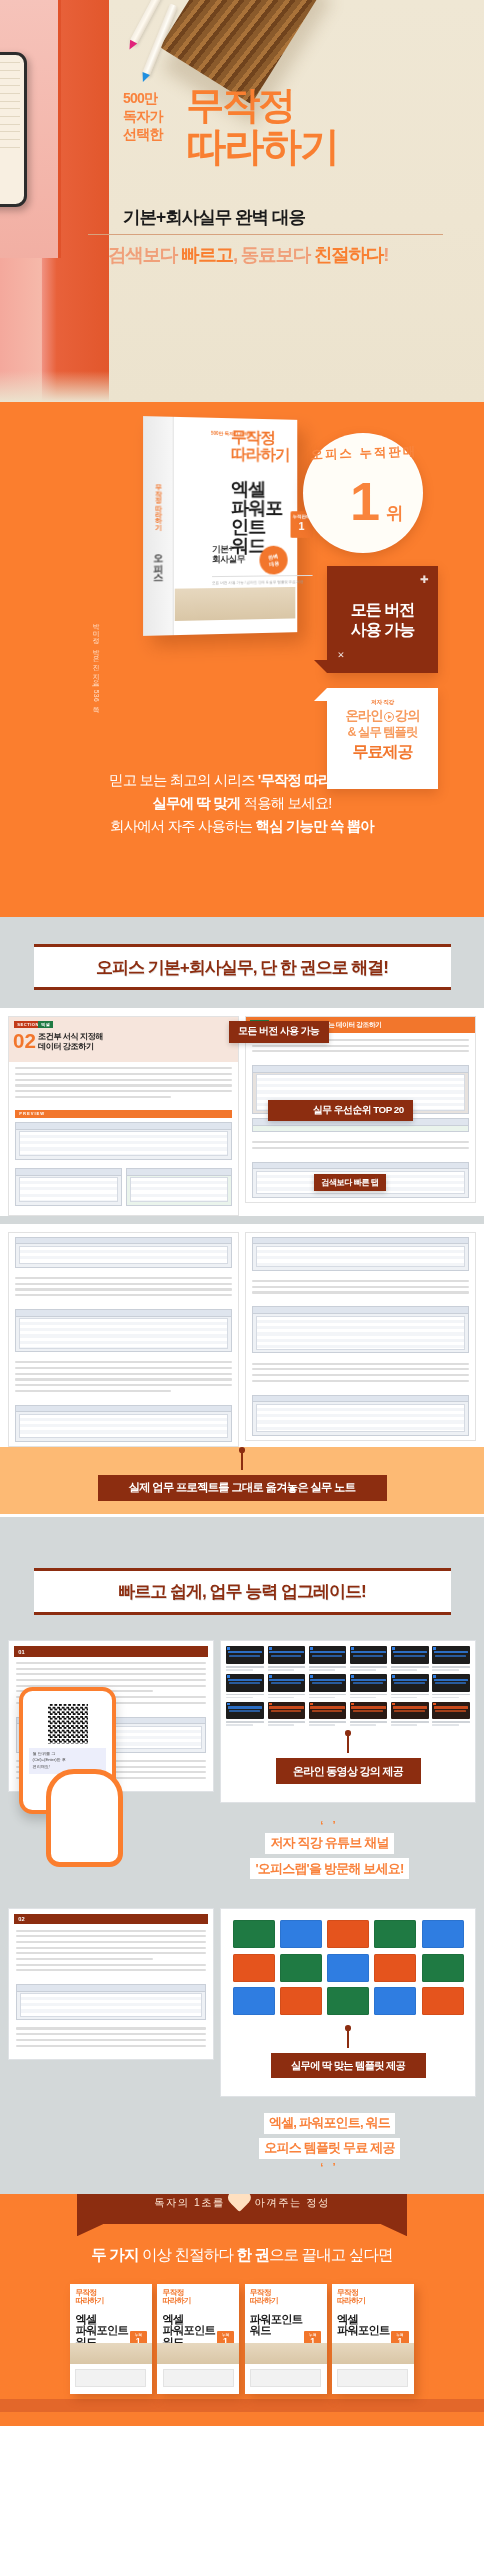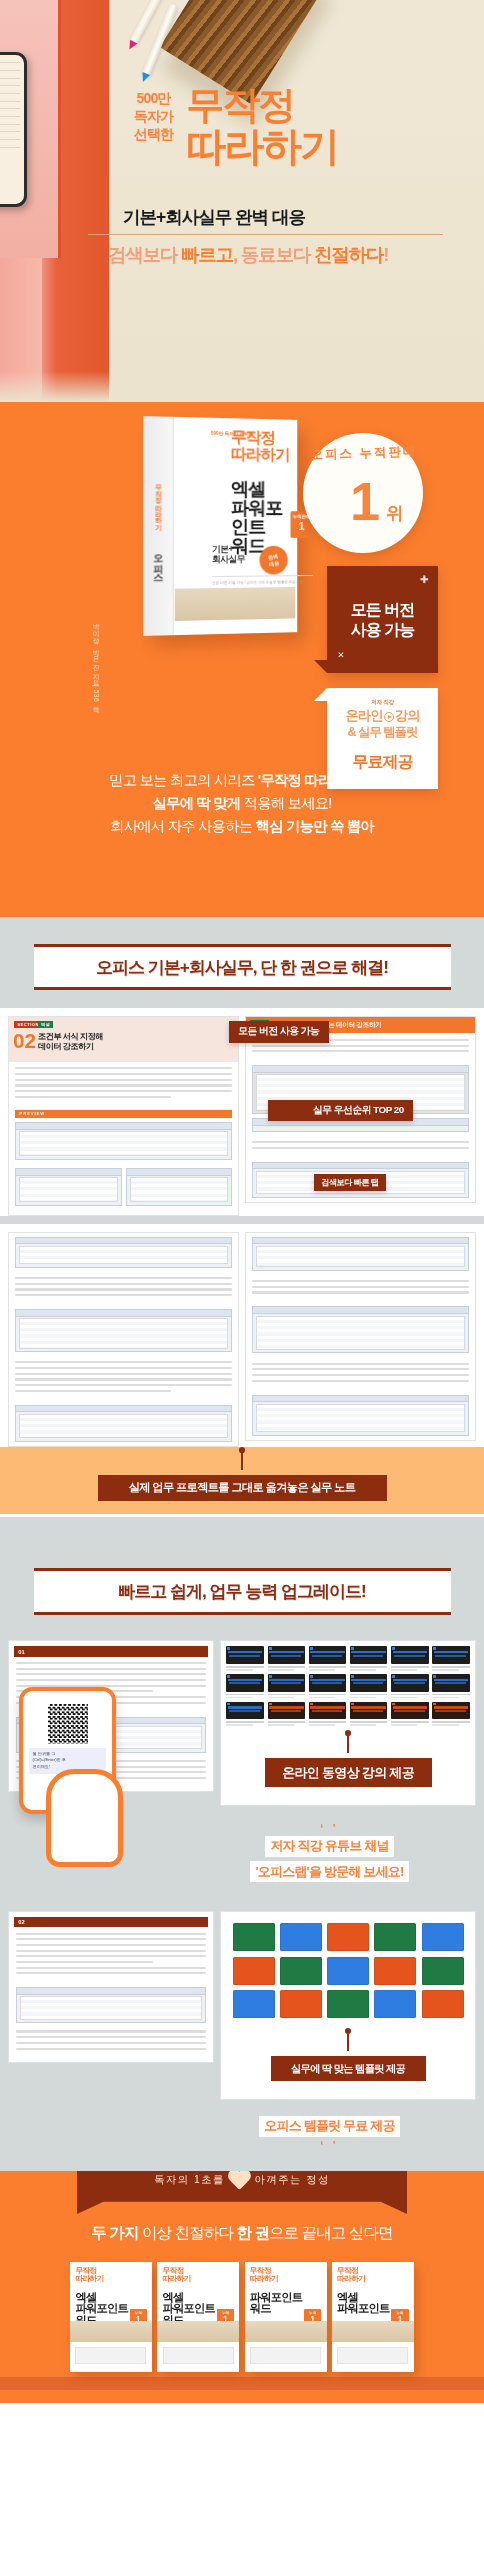--- a/index.html
+++ b/index.html
@@ -58,7 +58,7 @@
   .hero-eyebrow{
     display:inline-block;vertical-align:top;margin-top:3.1px;width:61px;
     color:#f9823c;font-weight:bold;font-size:14px;line-height:1.28;
-    letter-spacing:-0.8px;text-align:center;
+    letter-spacing:-0.8px;text-align:left;
   }
   .hero-bigwrap{display:inline-block;vertical-align:top;}
   .hero-big{

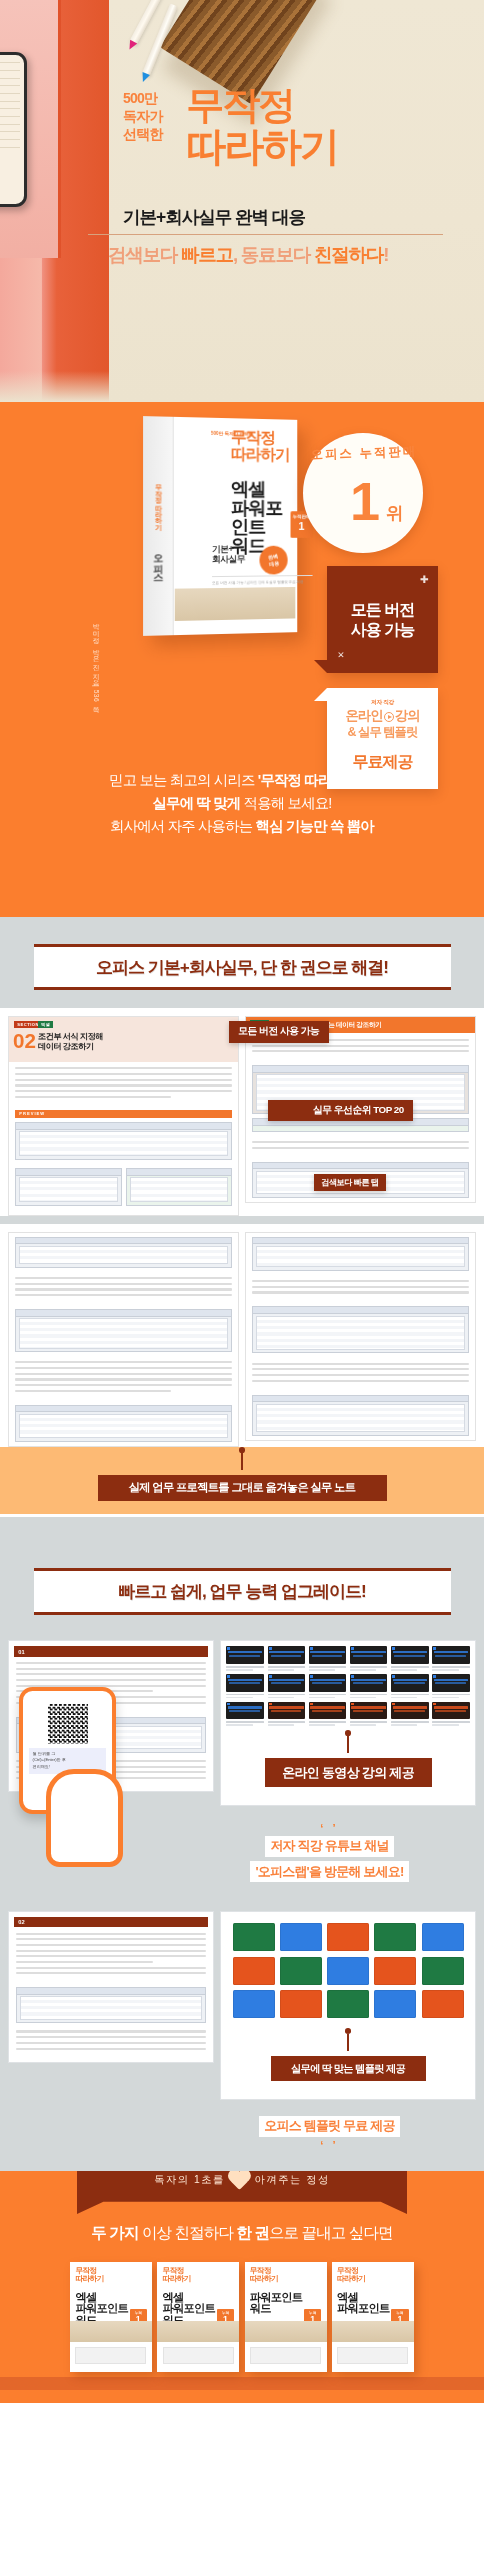--- a/index.html
+++ b/index.html
@@ -157,7 +157,7 @@
   .freebox .tiny{color:#f2762c;font-size:5.7px;font-weight:bold;letter-spacing:-0.3px;}
   .freebox .l1{color:#f79a5c;font-size:13.4px;font-weight:bold;letter-spacing:-1px;line-height:1.25;margin-top:1px;}
   .freebox .l2{color:#f79a5c;font-size:12.4px;font-weight:bold;letter-spacing:-1px;line-height:1.25;}
-  .freebox .l3{color:#f2762c;font-size:16px;font-weight:bold;letter-spacing:-1px;line-height:1.25;margin-top:11px;}
+  .freebox .l3{color:#f2762c;font-size:16px;font-weight:bold;letter-spacing:-1px;line-height:1.25;margin-top:1px;}
   .play{display:inline-block;width:10.3px;height:10.3px;border-radius:50%;border:1px solid #f79a5c;position:relative;vertical-align:-1.5px;margin:0 1px;}
   .play::after{content:"";position:absolute;left:3.1px;top:2.1px;border-left:4.1px solid #f79a5c;border-top:2.6px solid transparent;border-bottom:2.6px solid transparent;}
 

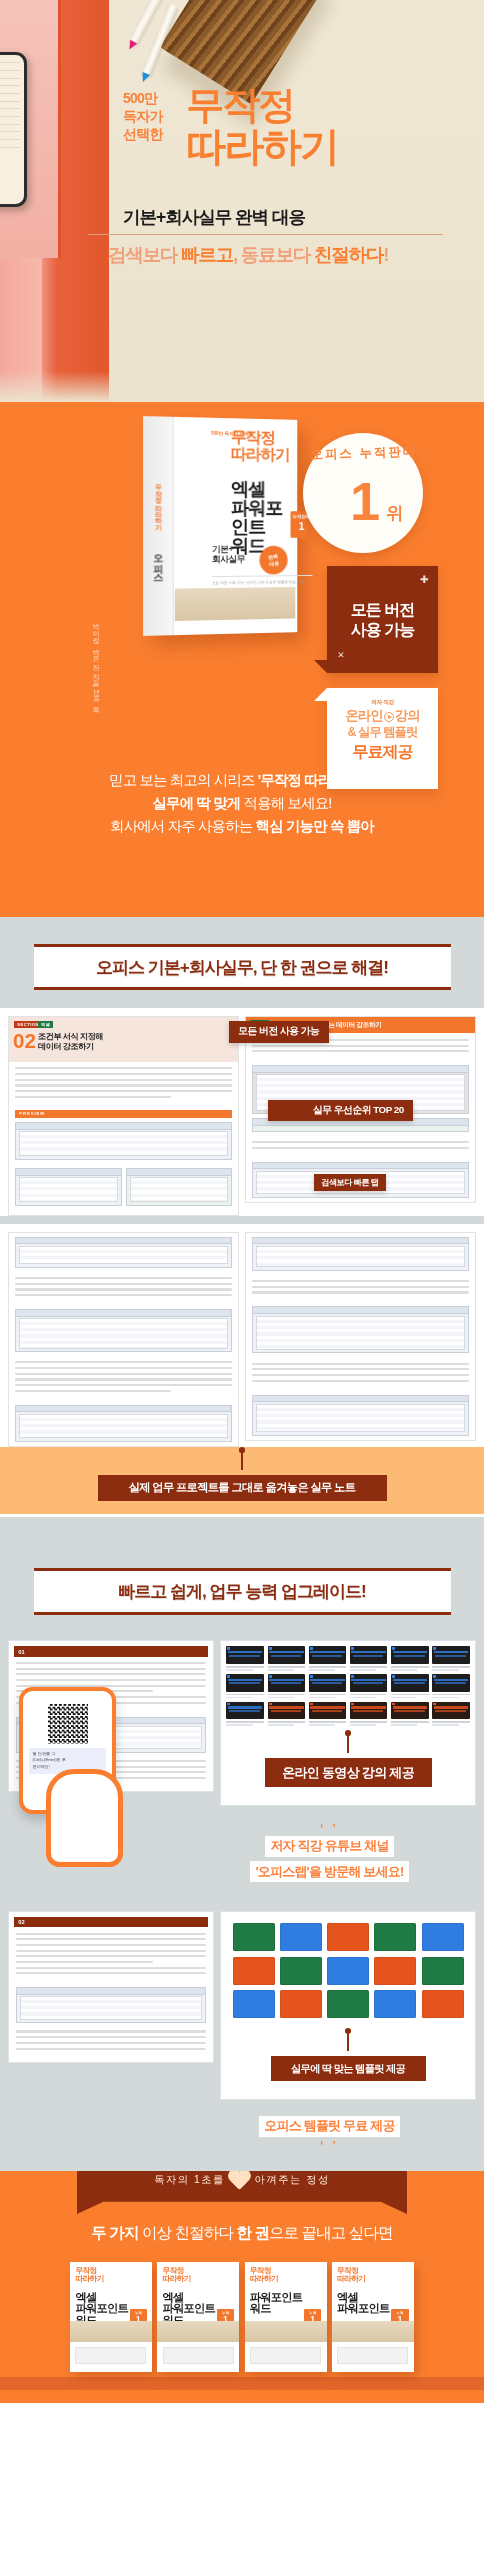--- a/index.html
+++ b/index.html
@@ -730,7 +730,7 @@
           <div class="caption-wrap" style="background:transparent;padding-top:4.1px;">
             <div class="stem-dot"></div>
             <div class="stem"></div>
-            <div class="caption-bar" style="width:167px;font-size:13px;">온라인 동영상 강의 제공</div>
+            <div class="caption-bar" style="width:145px;font-size:11px;">온라인 동영상 강의 제공</div>
           </div>
         </div>
 

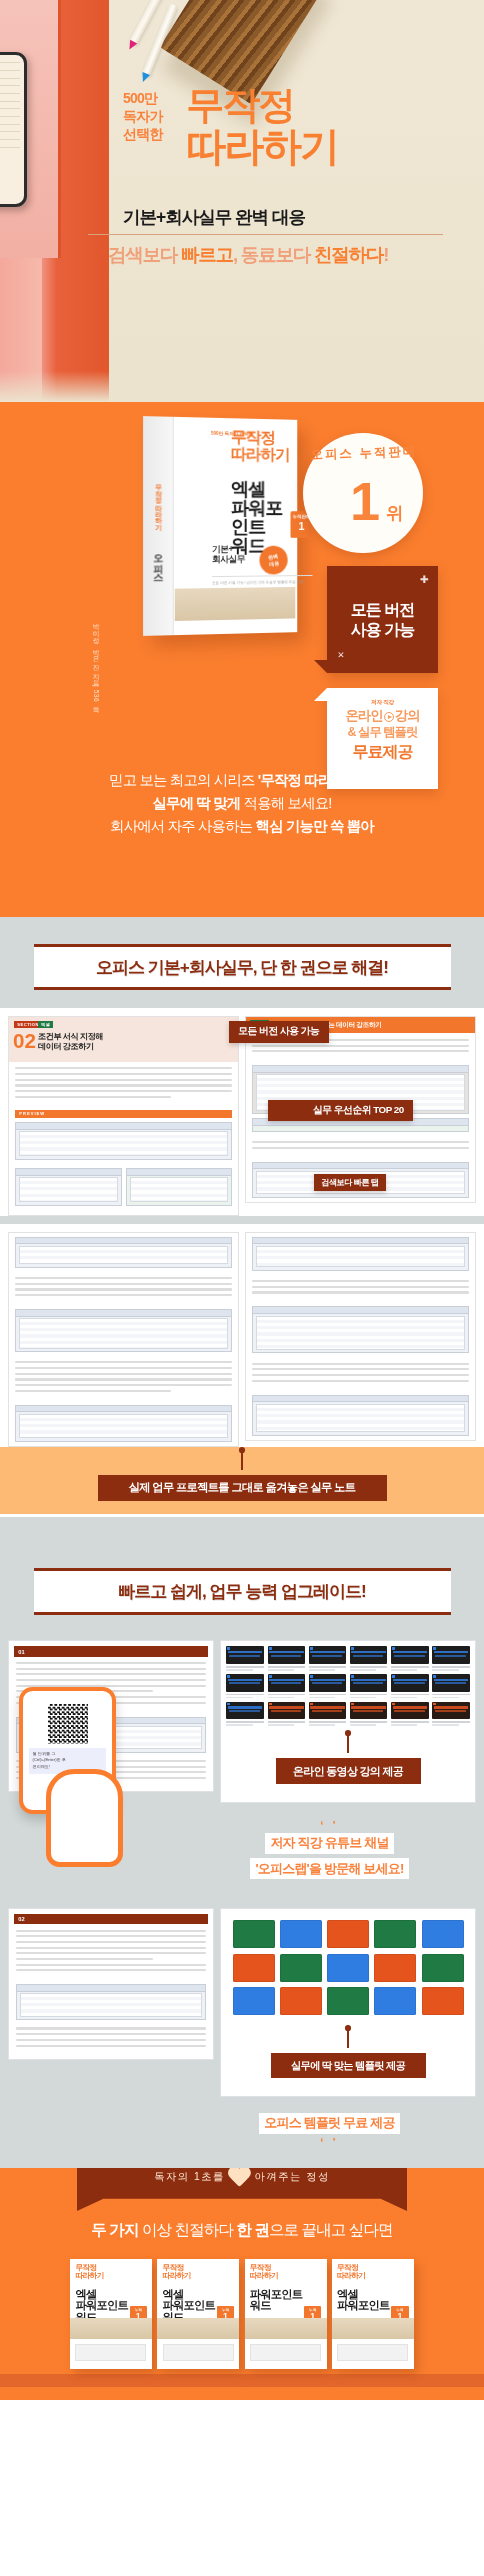--- a/index.html
+++ b/index.html
@@ -806,6 +806,7 @@
     </div>
 
     <div class="side-note" style="width:237px;margin:13.4px 0 0 auto;margin-right:36px;">
+      <div><span class="hl">엑셀, 파워포인트, 워드</span></div>
       <div><span class="hl">오피스 템플릿 무료 제공</span></div>
       <div class="spark">‘ ’</div>
     </div>

